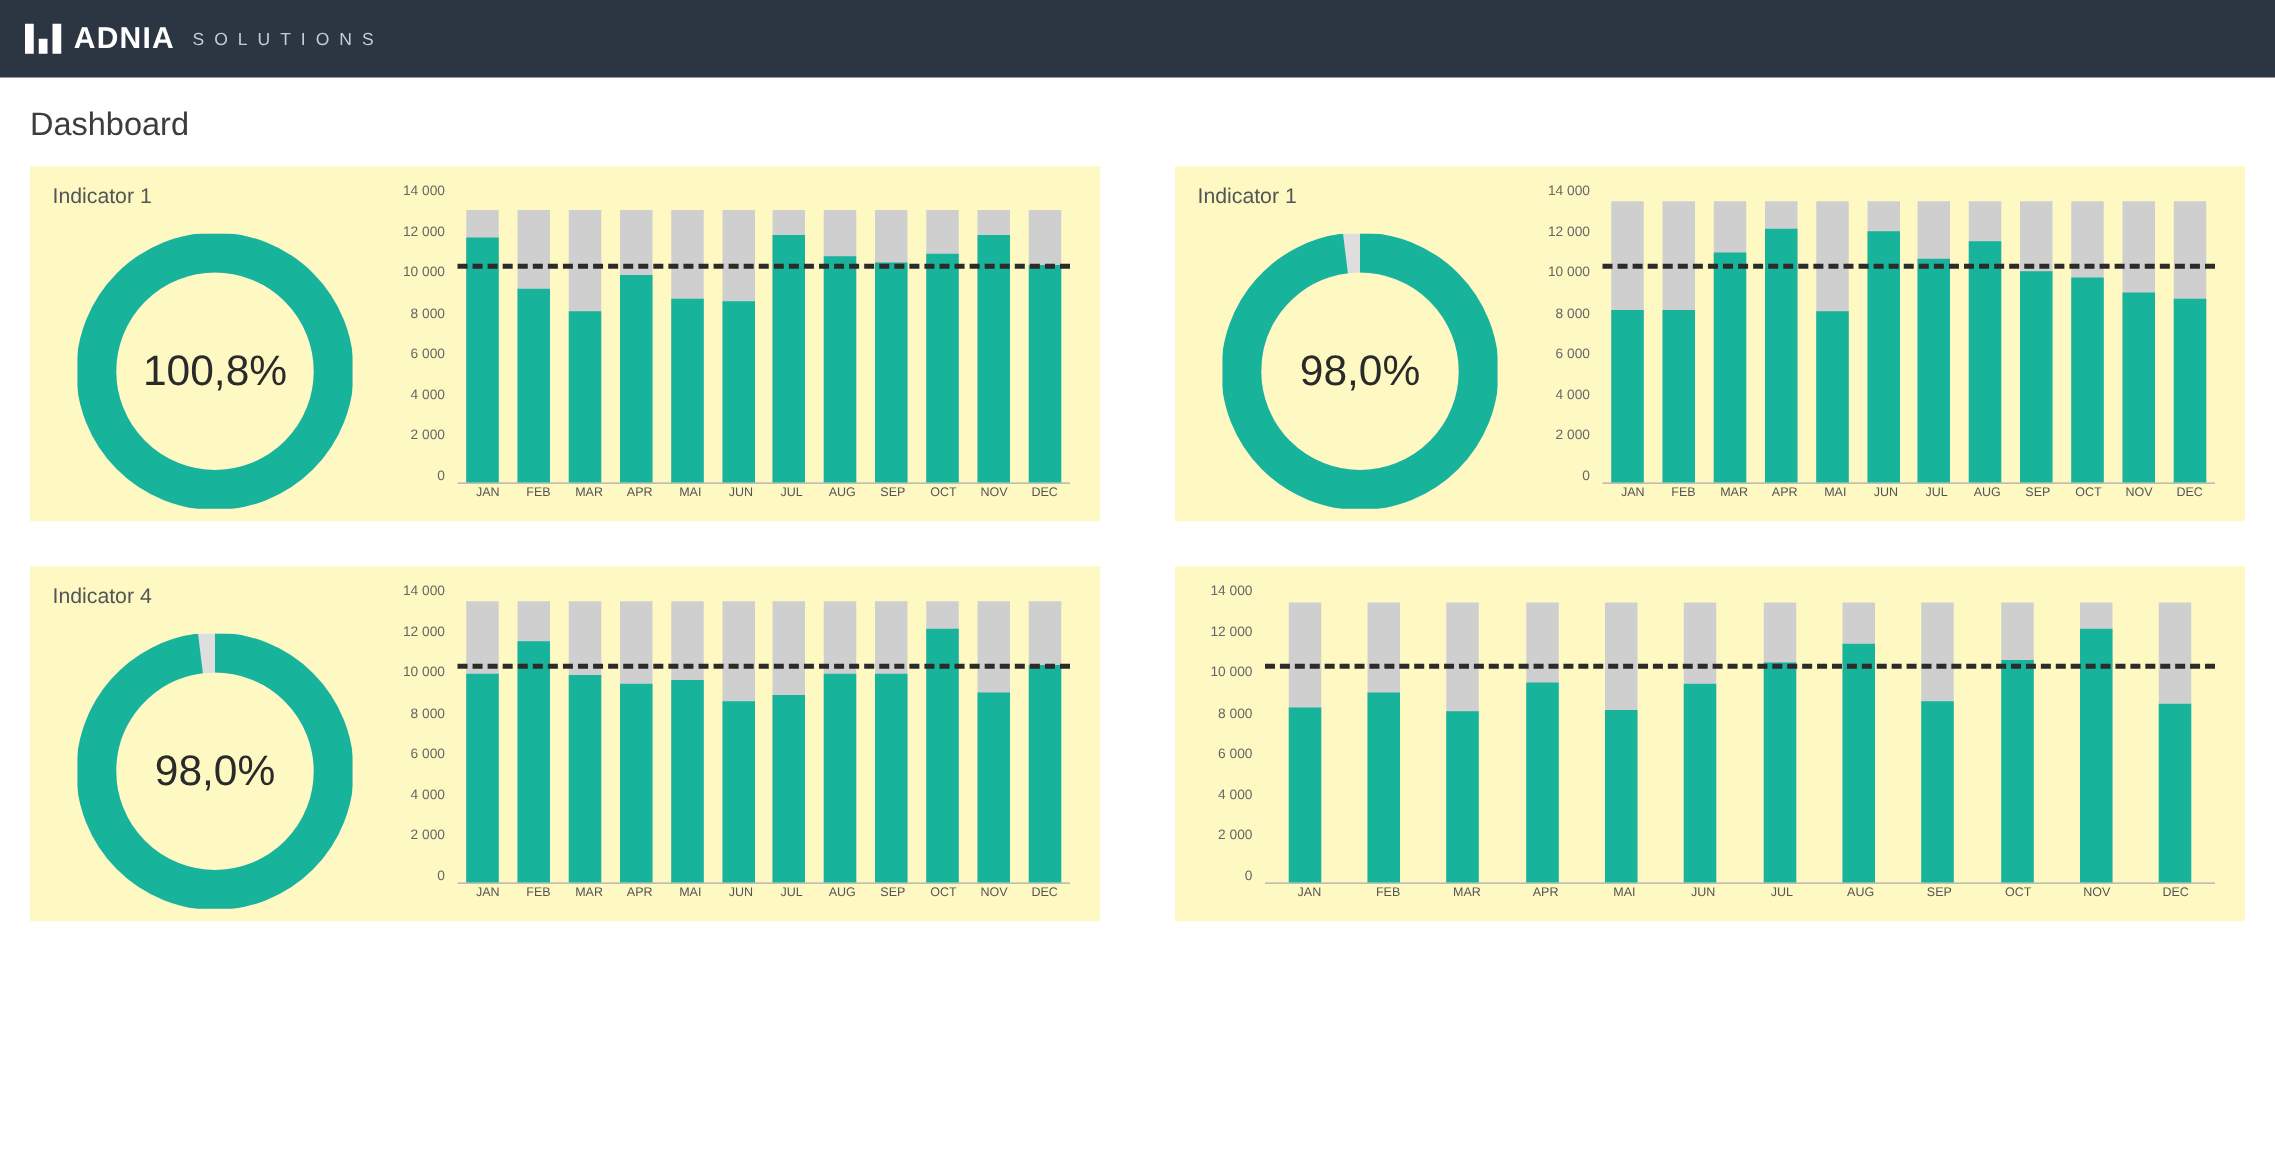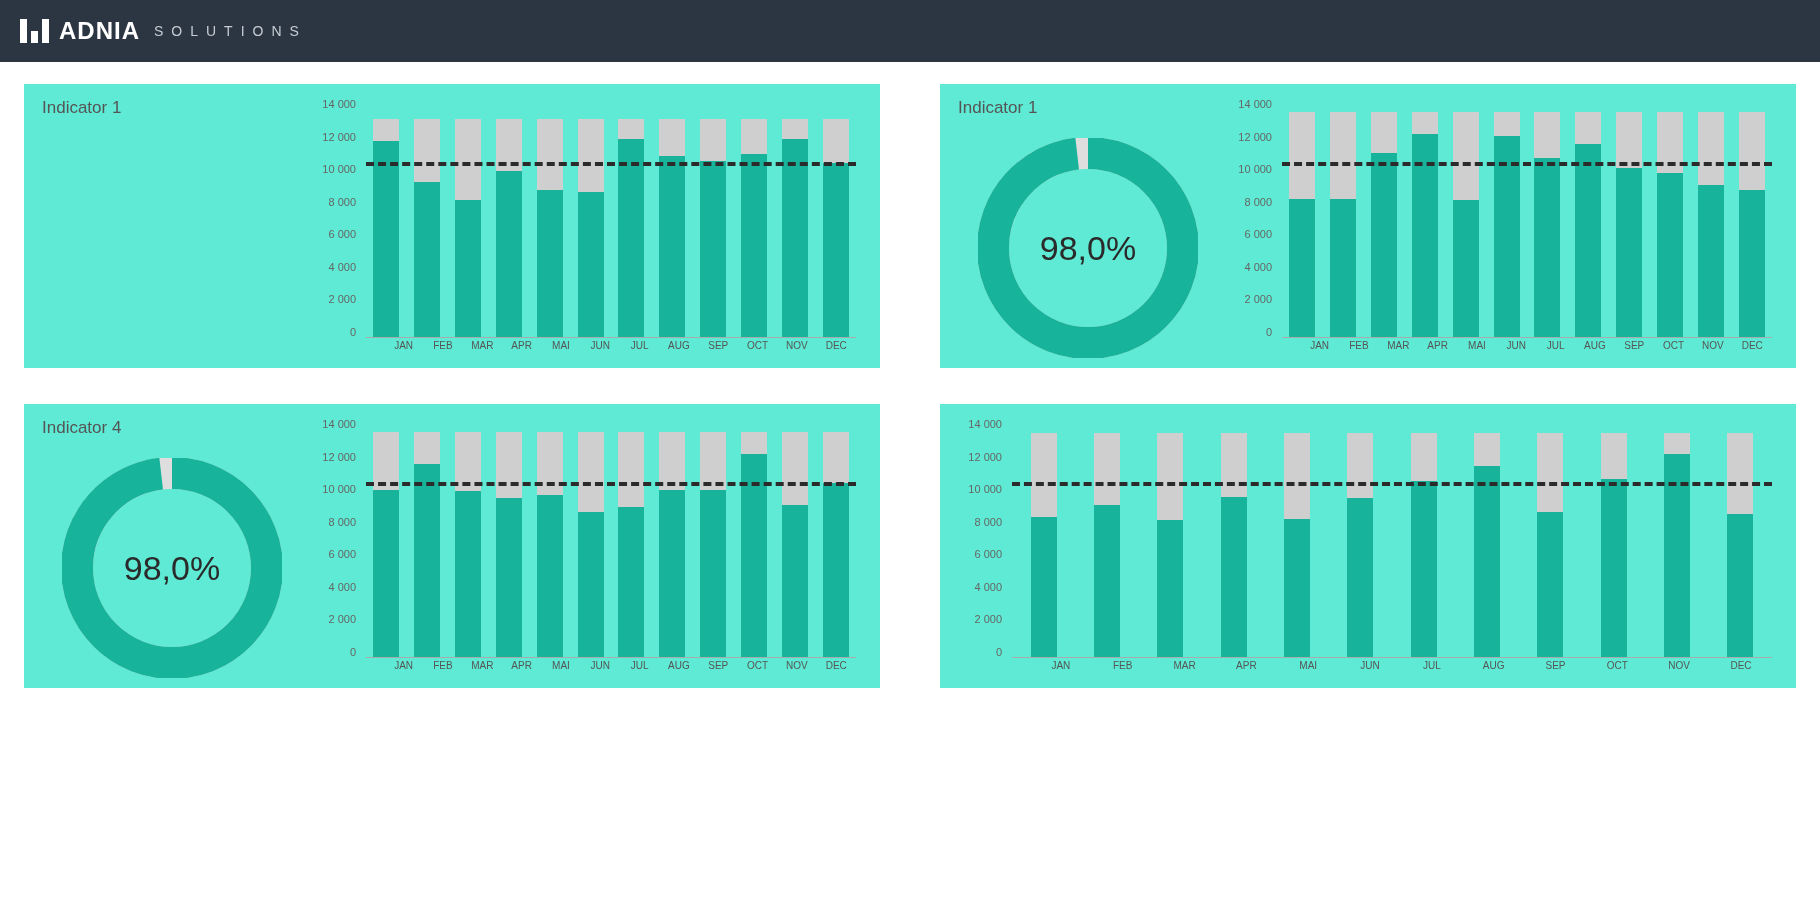--- a/index.html
+++ b/index.html
@@ -105,6 +105,7 @@
 </div>
 
 <div class="page">
+  <h1 class="page-title">Dashboard</h1>
 
   <div class="grid" id="grid">
       <div class="card">

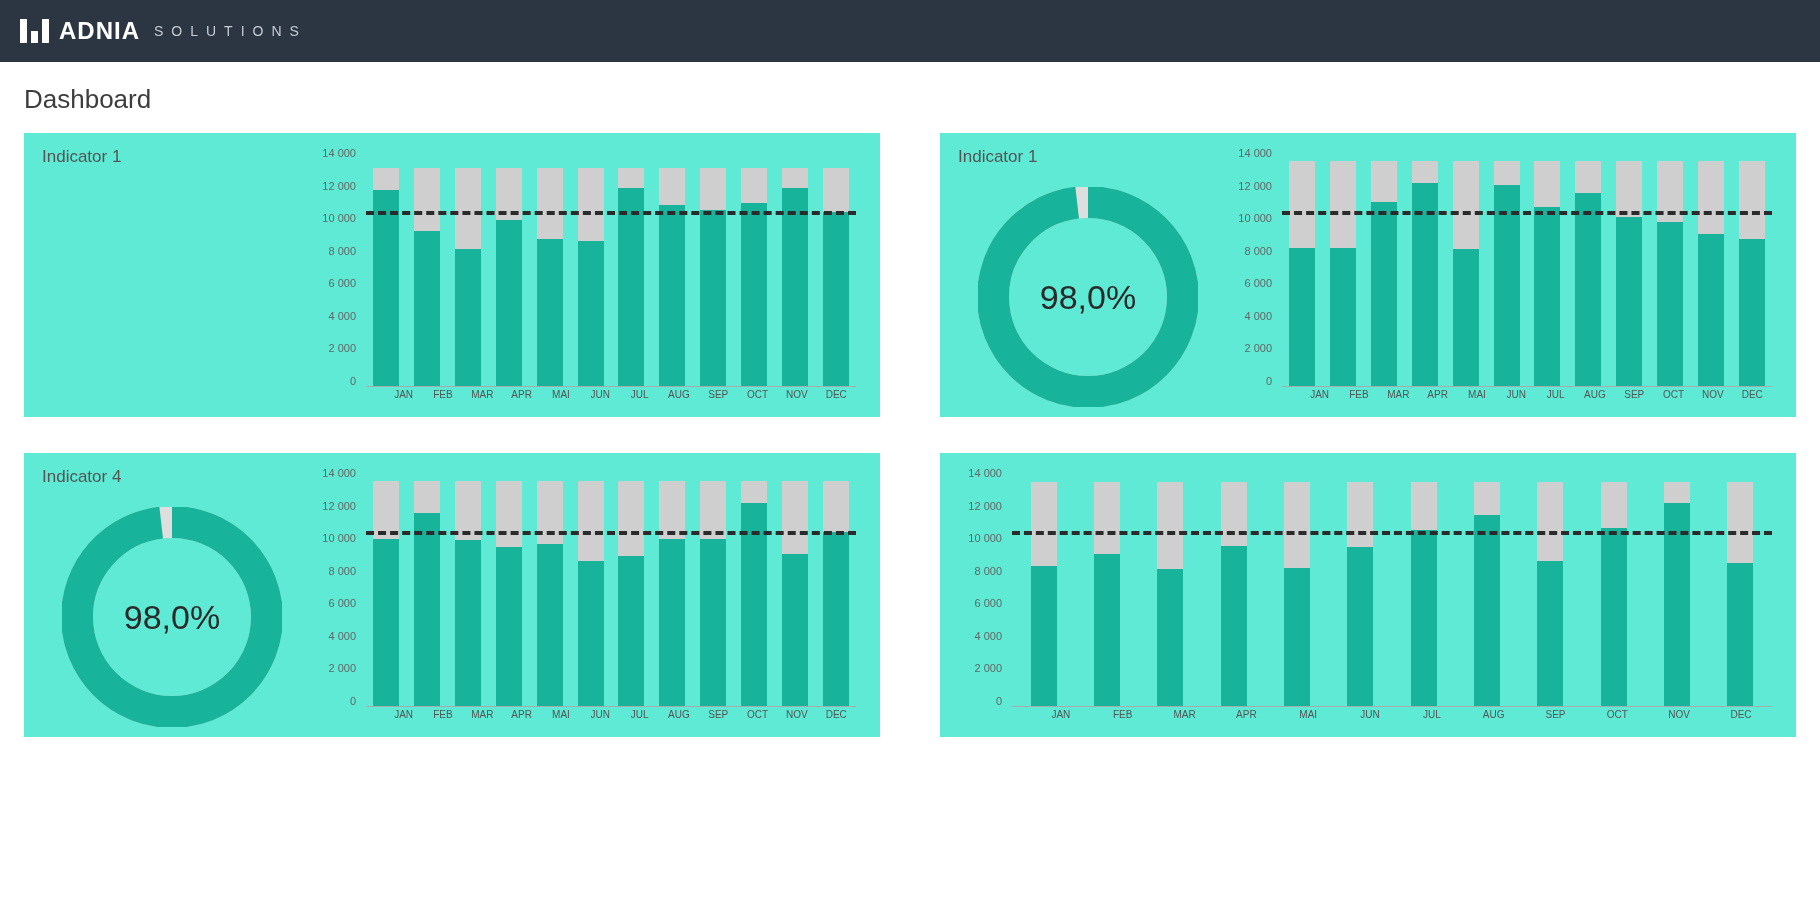--- a/index.html
+++ b/index.html
@@ -42,7 +42,7 @@
   }
 
   .card {
-    background: #5eead4;
+    background: #fef9c3;
     padding: 14px 18px 10px 18px;
     display: flex;
     gap: 10px;

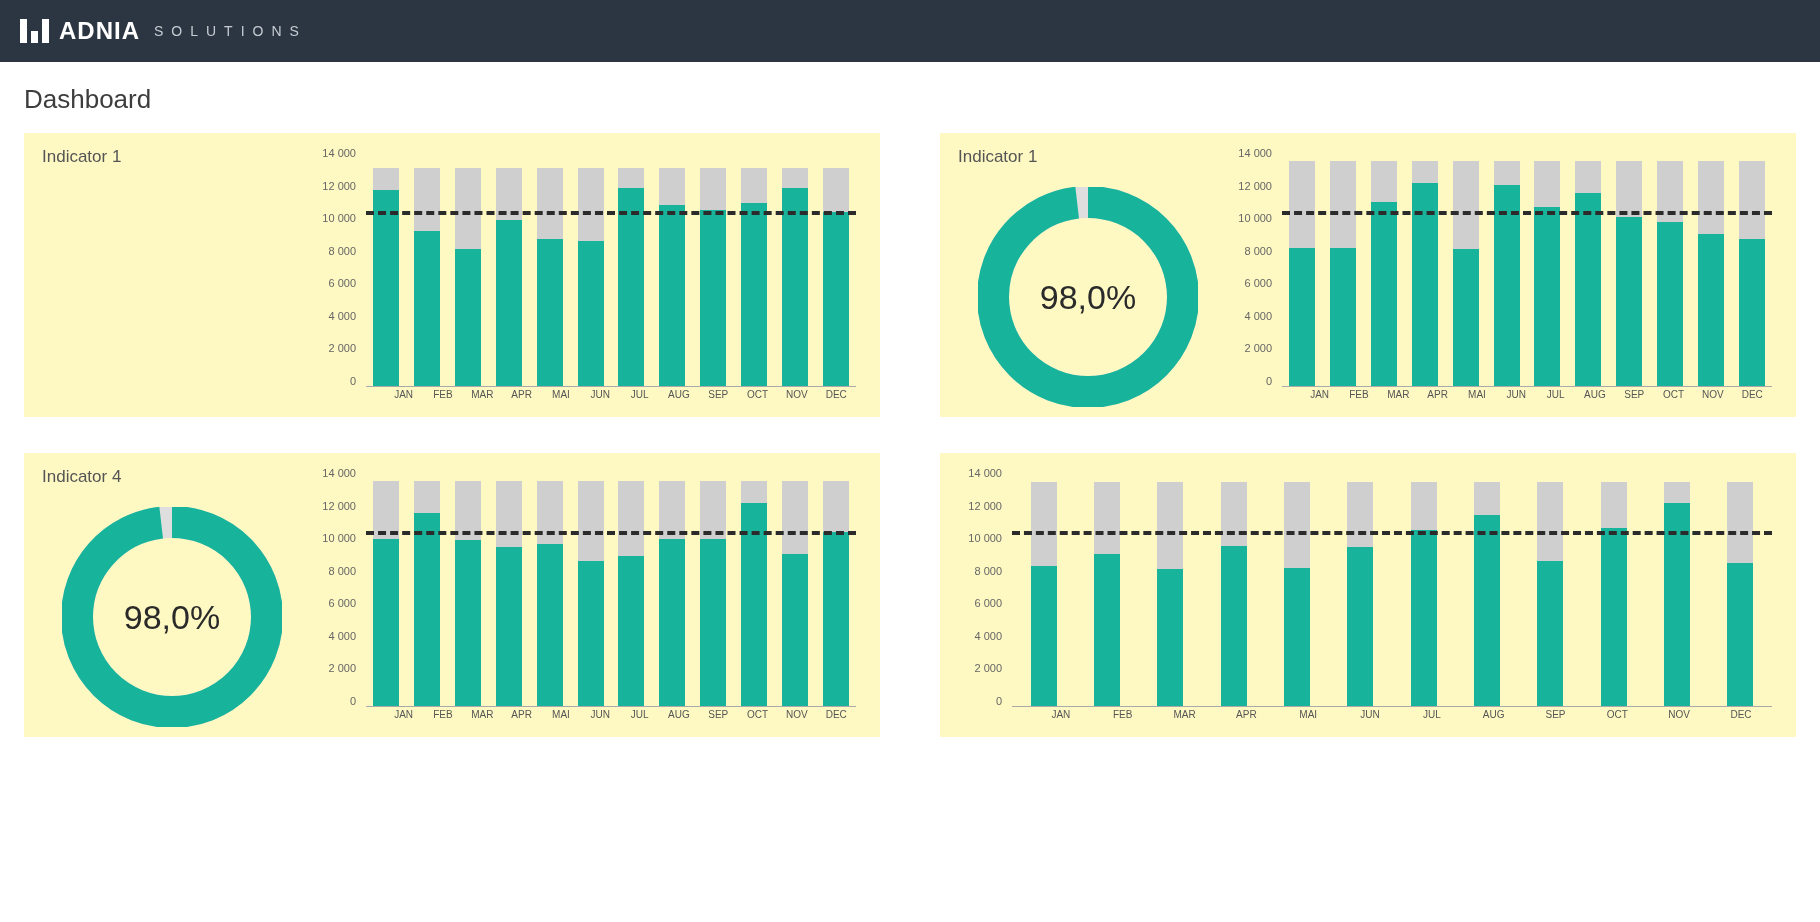--- a/index.html
+++ b/index.html
@@ -111,6 +111,11 @@
       <div class="card">
         <div class="donut-wrap">
           <div class="card-title">Indicator 1</div>
+          <div class="donut-box">
+    <svg viewBox="0 0 220 220" width="220" height="220">
+      <circle cx="110" cy="110" r="95" fill="none" stroke="#dedede" stroke-width="32"></circle>
+      <circle cx="110" cy="110" r="95" fill="none" stroke="#18b39b" stroke-width="32" stroke-dasharray="596.9026041820607 0" transform="rotate(-90 110 110)"></circle>
+    </svg><div class="donut-center">100,8%</div></div>
         </div>
         <div class="chart-wrap">
           <div class="y-labels">

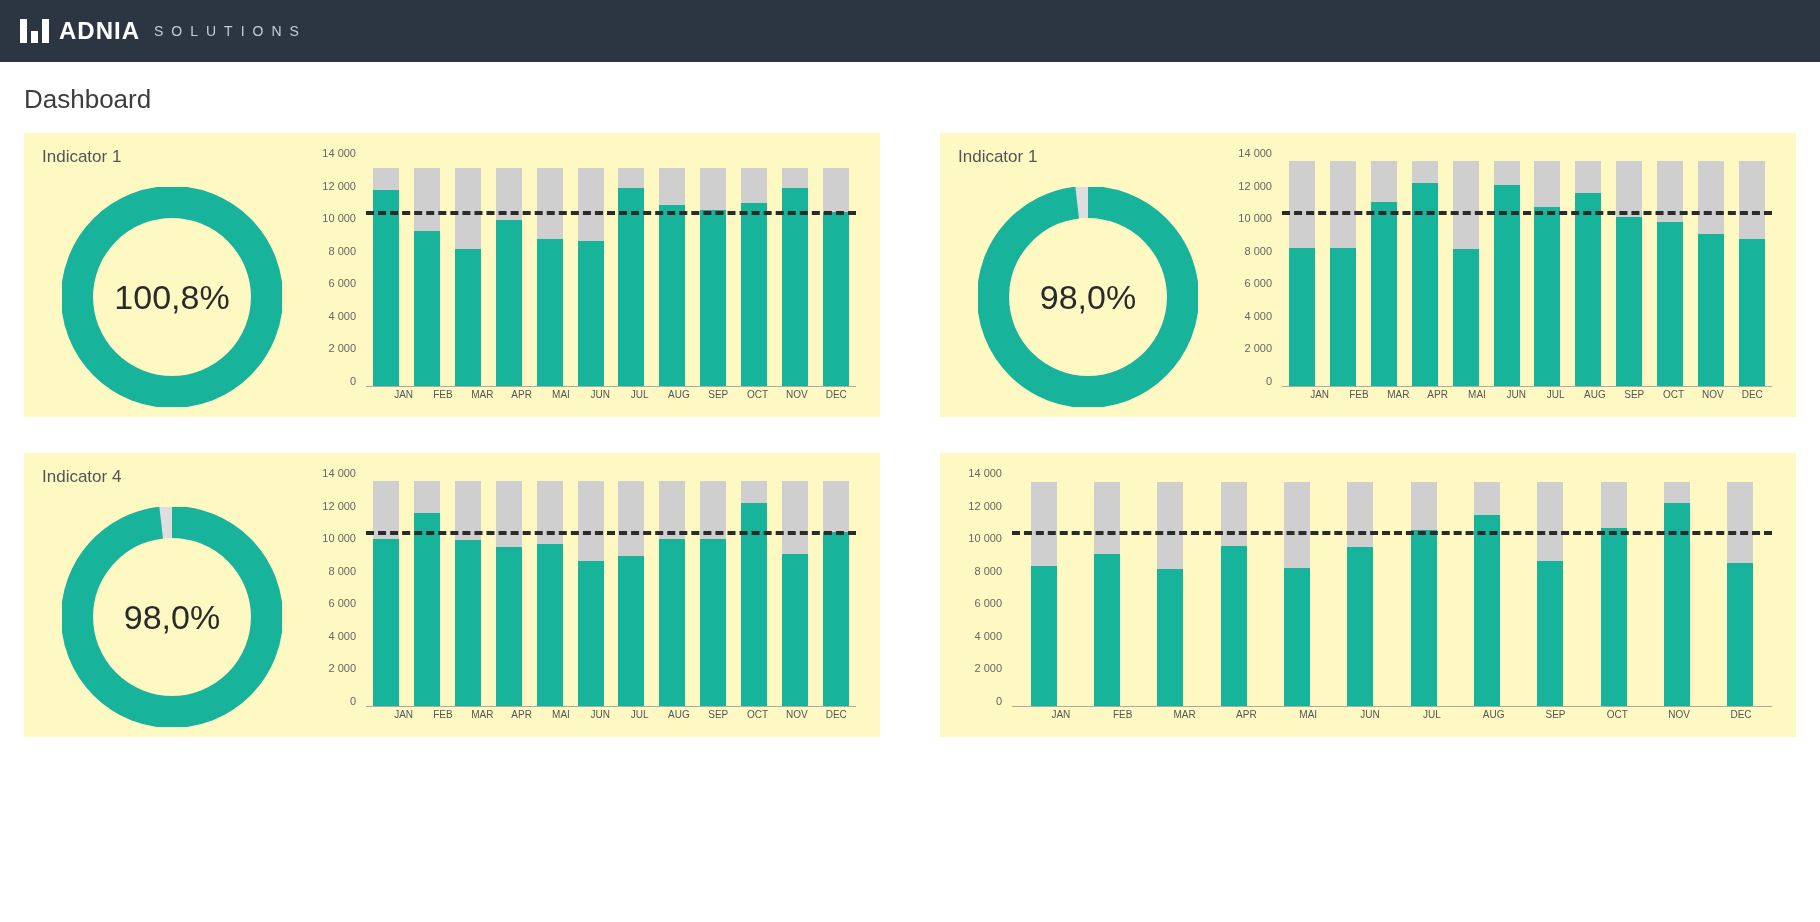--- a/index.html
+++ b/index.html
@@ -85,7 +85,7 @@
   .bar-bg  { position: absolute; bottom: 0; width: 100%; background: #cfcfcf; }
   .bar-fg  { position: absolute; bottom: 0; width: 100%; background: #18b39b; }
   .x-labels {
-    position: absolute; left: 72px; right: 6px; bottom: 0; height: 18px;
+    position: absolute; left: 58px; right: 6px; bottom: 0; height: 18px;
     display: flex; justify-content: space-around;
     font-size: 10px; color: #555;
   }

